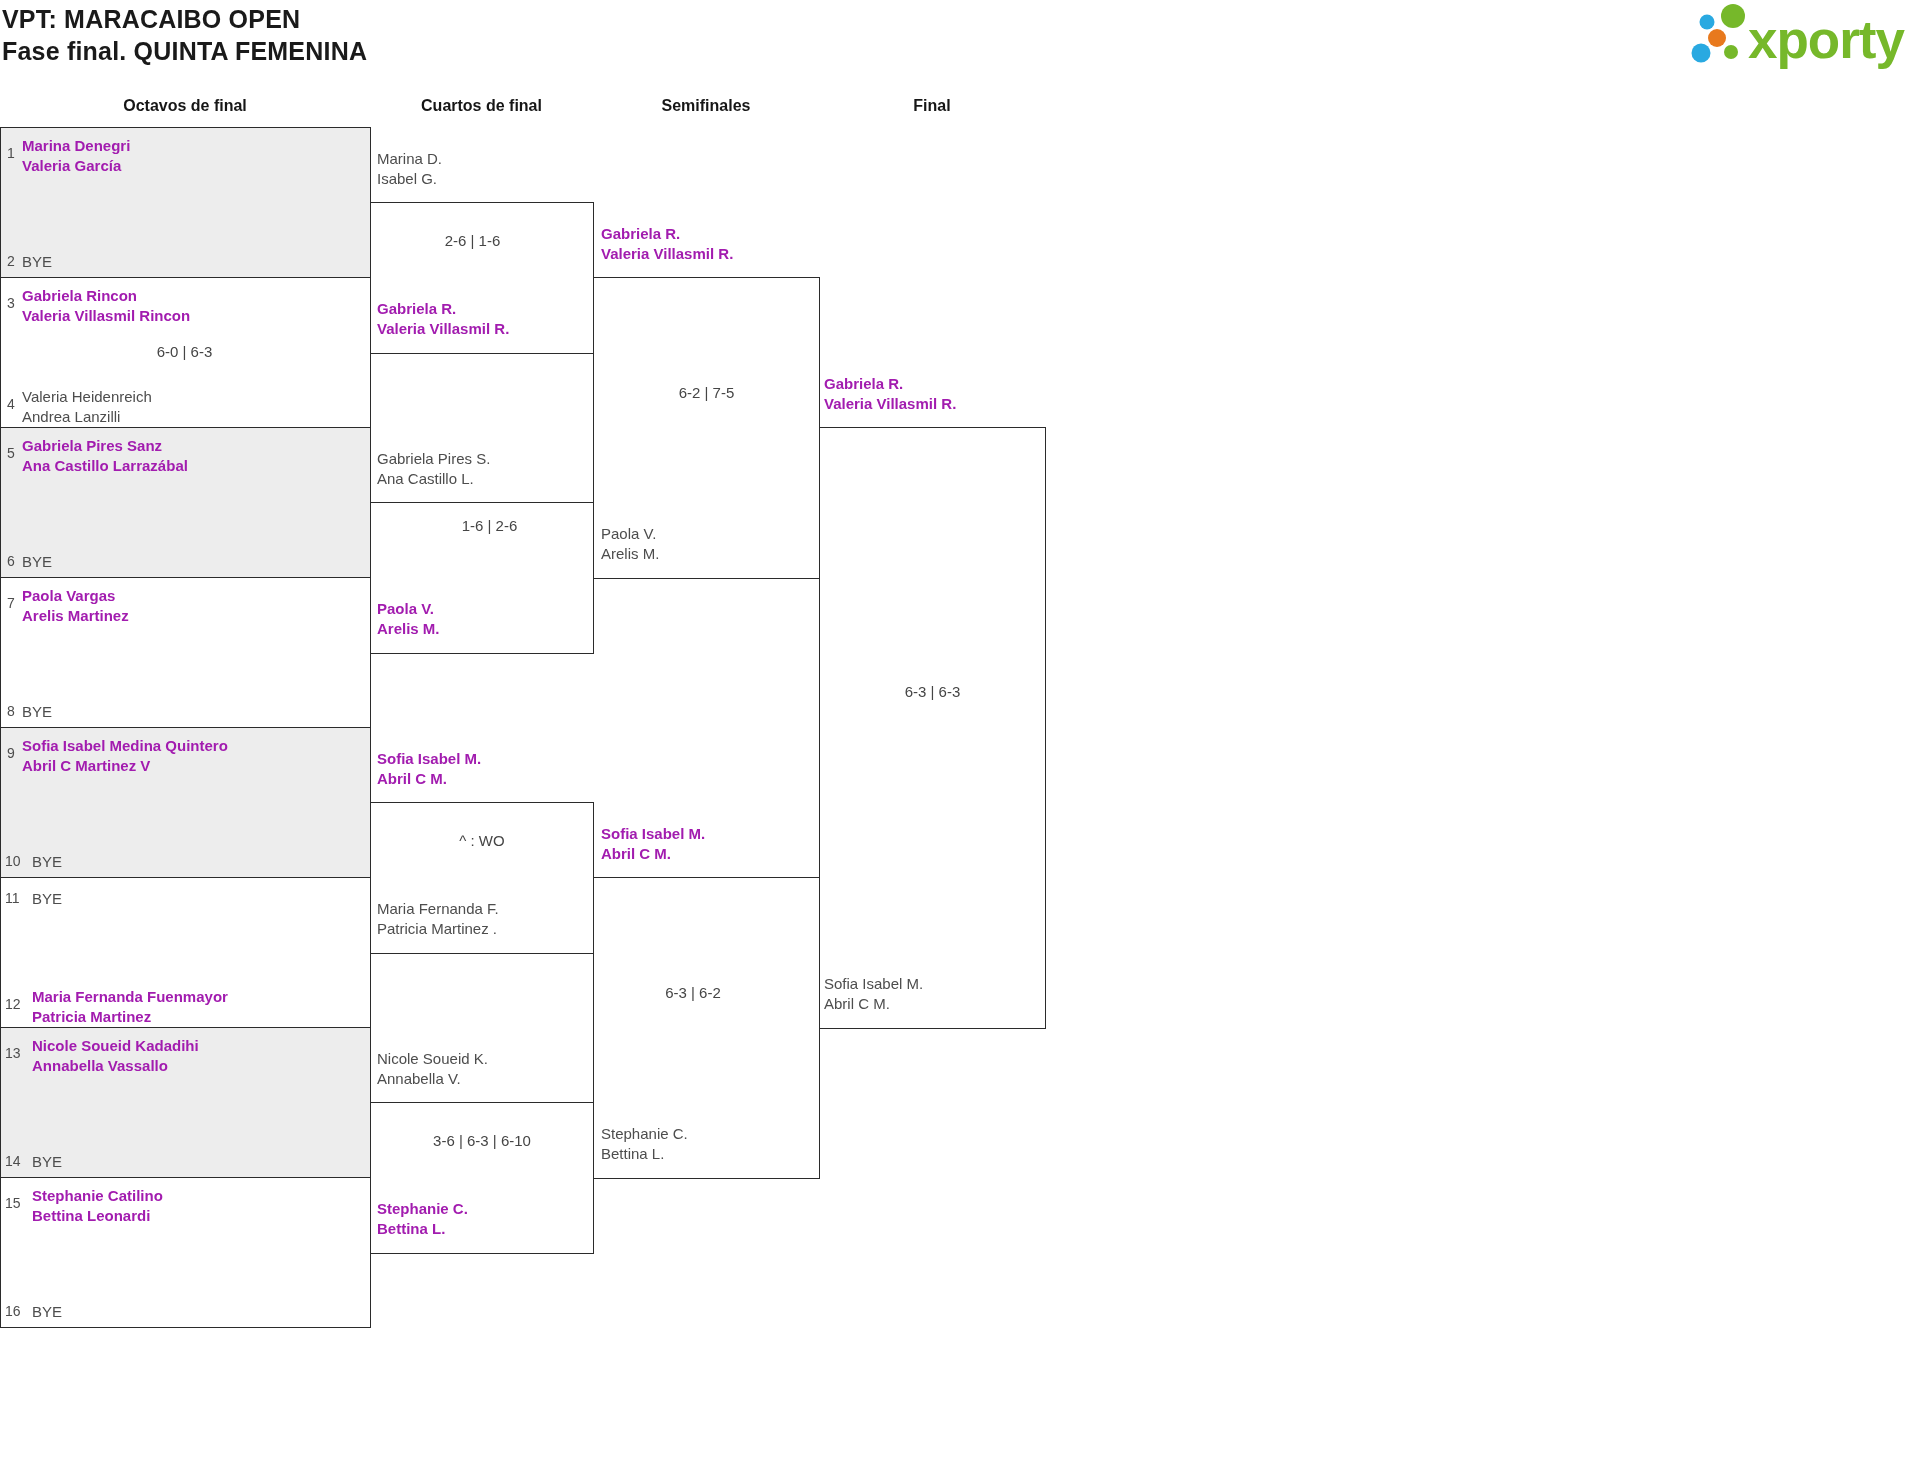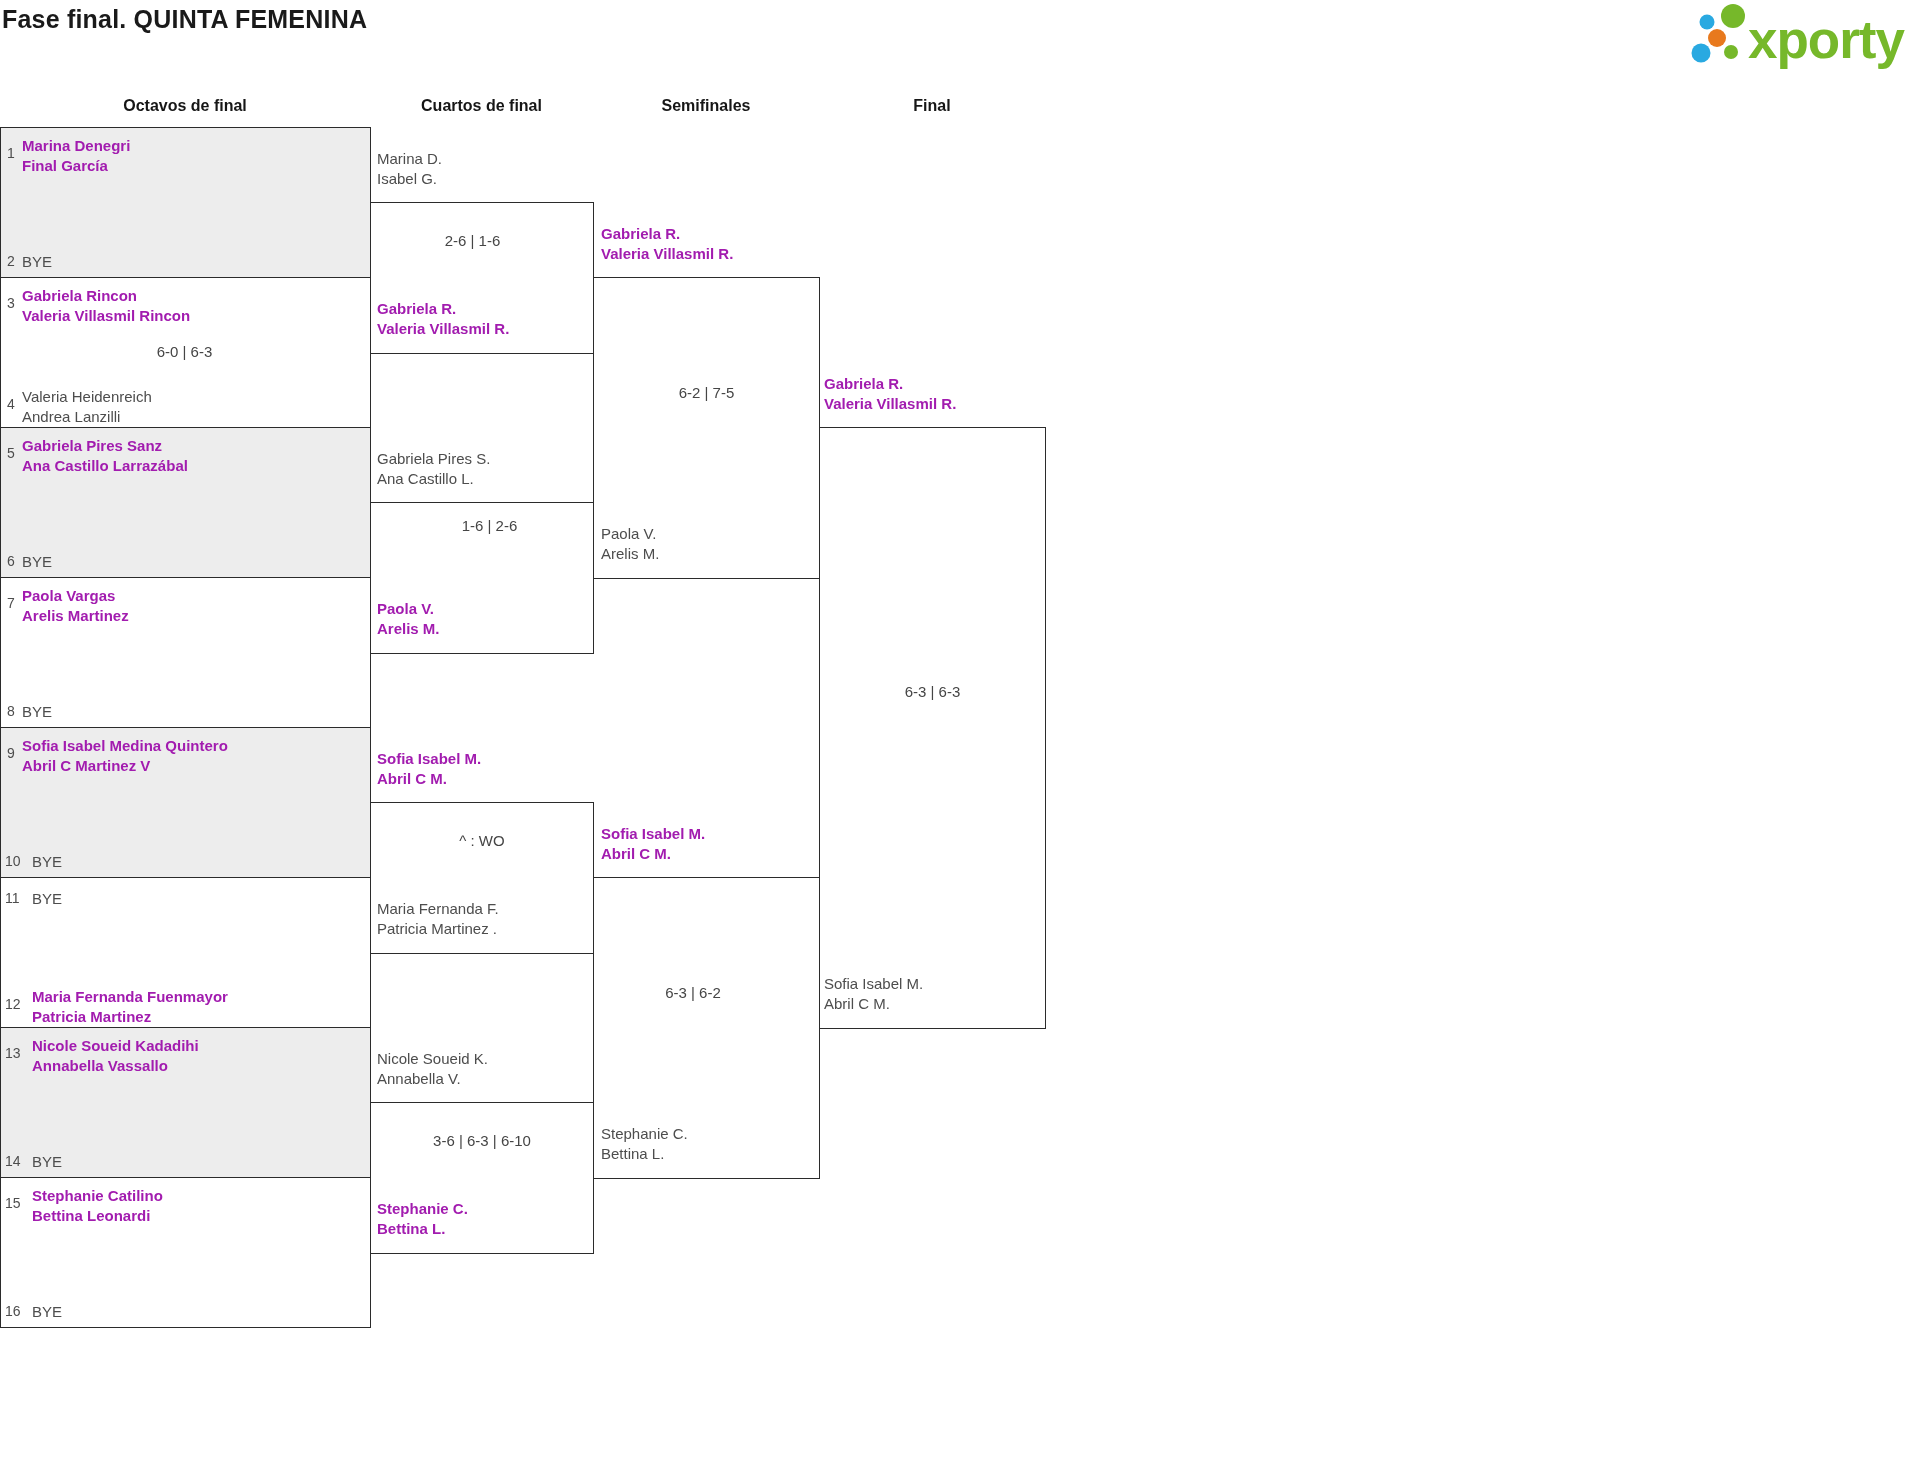--- a/index.html
+++ b/index.html
@@ -33,6 +33,7 @@
 <div class="page">
 
   <div class="title">
+    <div>VPT: MARACAIBO OPEN</div>
     <div>Fase final. QUINTA FEMENINA</div>
   </div>
 

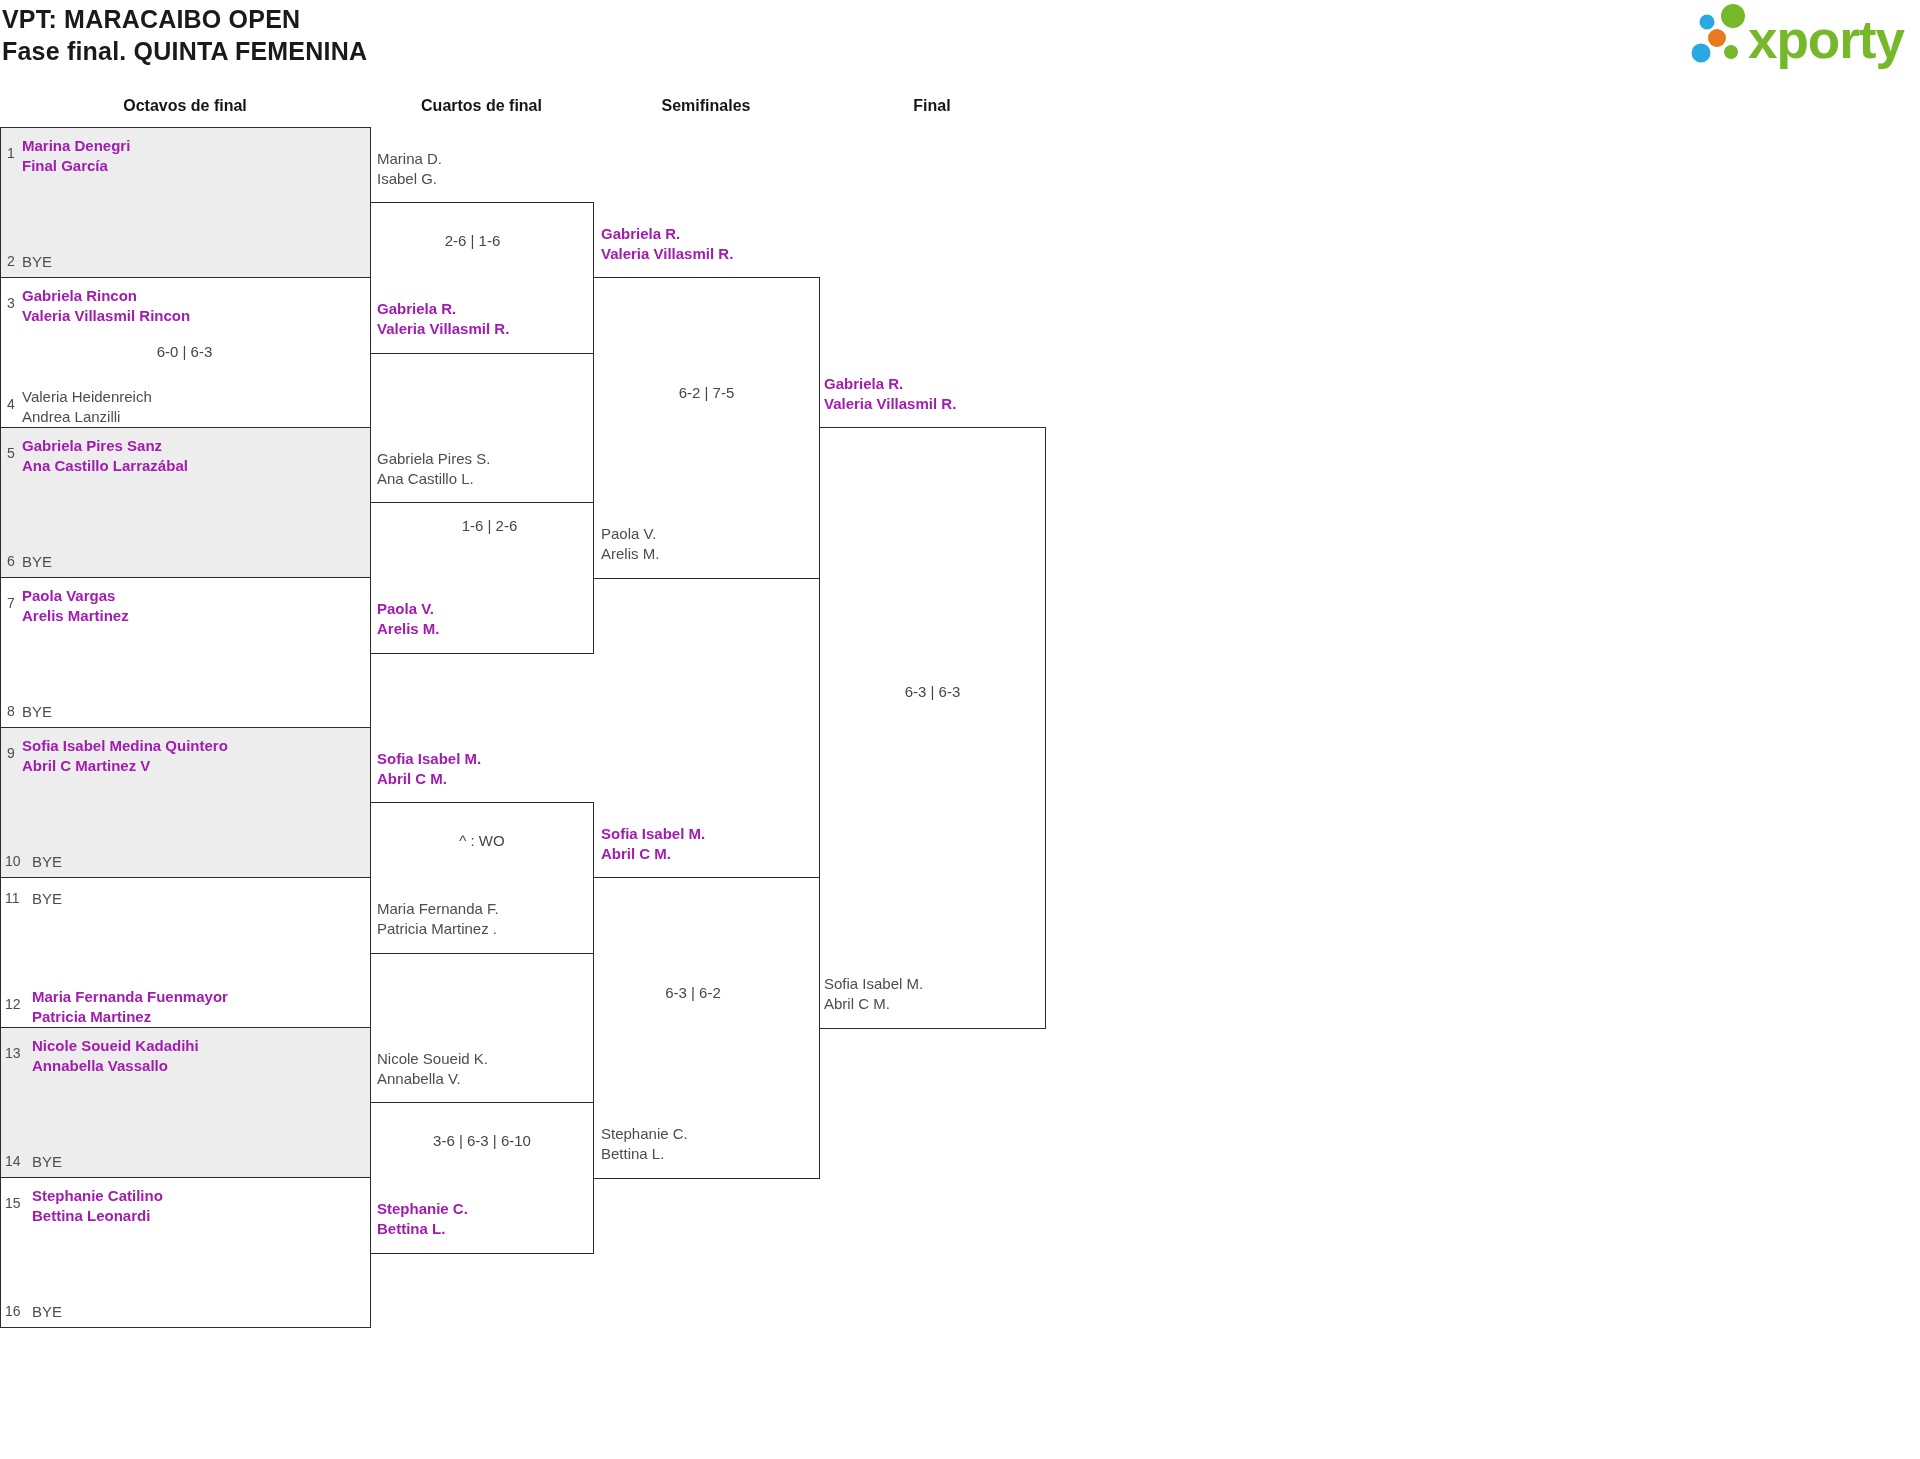--- a/index.html
+++ b/index.html
@@ -57,7 +57,7 @@
     <span class="seed" style="left:6px;top:17px">1</span>
     <div class="nm b" style="left:21px;top:8px">
       <div>Marina Denegri</div>
-        <div>Final García</div>
+        <div>Valeria García</div>
     </div>
     <span class="seed" style="left:6px;top:125px">2</span>
     <div class="nm g" style="left:21px;top:124px">

